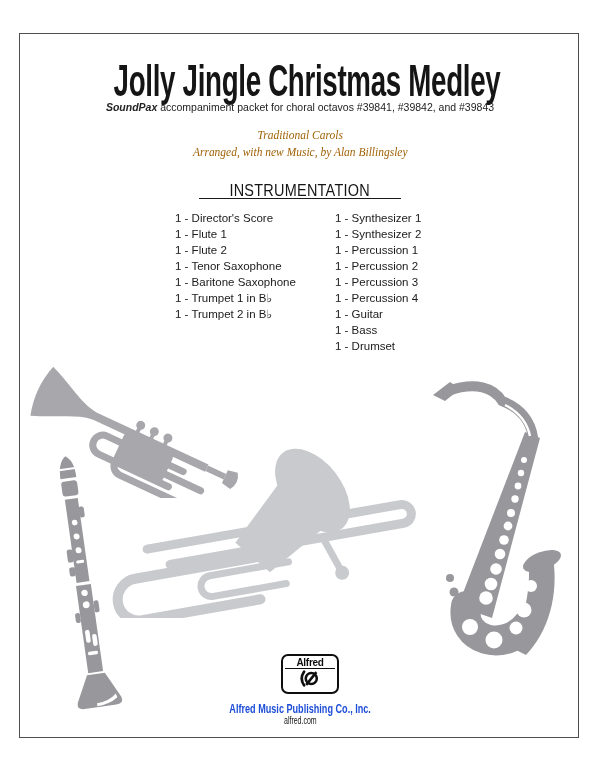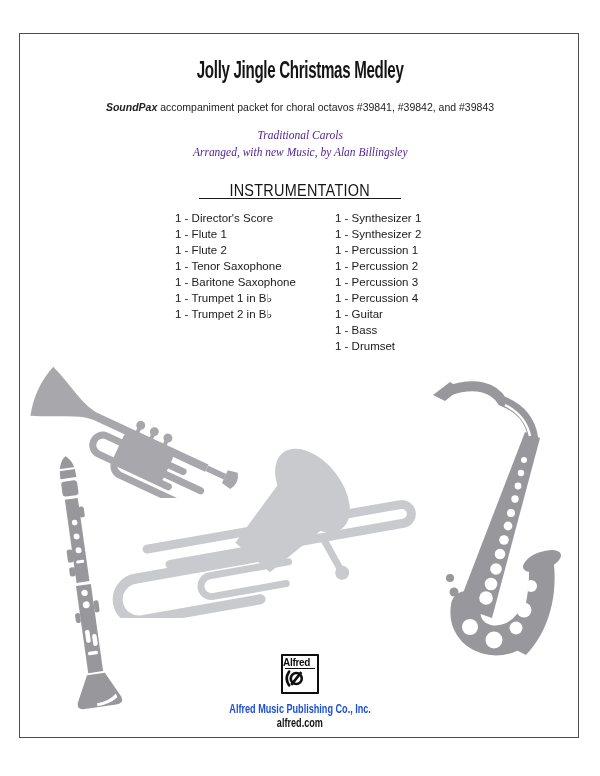--- a/index.html
+++ b/index.html
@@ -16,7 +16,7 @@
   .frame{position:absolute;left:19px;top:33px;width:560px;height:705px;border:1.5px solid var(--border-gray)}
   .center{position:absolute;left:0;width:100%;text-align:center;white-space:nowrap}
   .sqz{display:inline-block;transform:scaleX(var(--sx,1));transform-origin:center}
-  .title{top:56px;font-size:24px;font-weight:bold;letter-spacing:-.5px;color:#151515}
+  .title{top:56px;font-size:44px;font-weight:bold;letter-spacing:-.5px;color:#151515}
   .subtitle{top:101px;font-size:10.5px;color:#222}
   .subtitle .brand{font-weight:bold;font-style:italic}
   .credits{top:126px;font-family:"Liberation Serif","DejaVu Serif",serif;font-style:italic;font-size:13.5px;line-height:17px;color:#4c1d95}

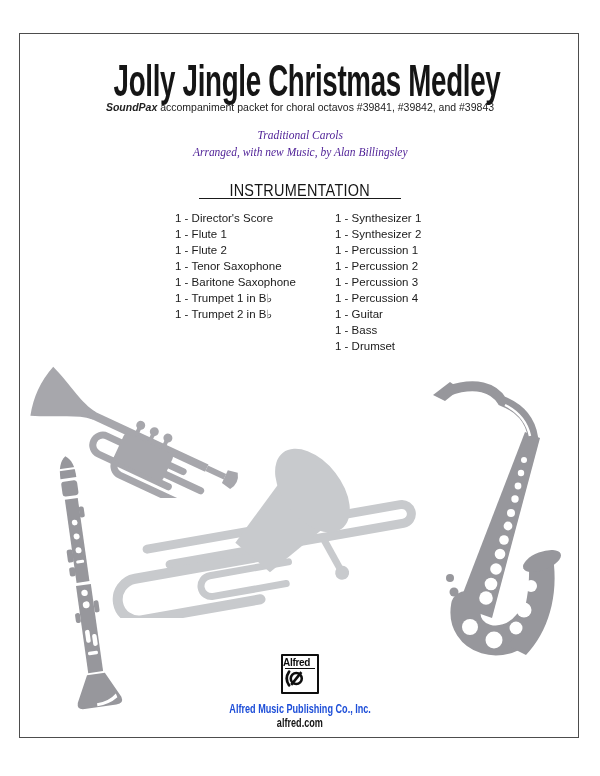--- a/index.html
+++ b/index.html
@@ -19,7 +19,7 @@
   .title{top:56px;font-size:44px;font-weight:bold;letter-spacing:-.5px;color:#151515}
   .subtitle{top:101px;font-size:10.5px;color:#222}
   .subtitle .brand{font-weight:bold;font-style:italic}
-  .credits{top:126px;font-family:"Liberation Serif","DejaVu Serif",serif;font-style:italic;font-size:13.5px;line-height:17px;color:#4c1d95}
+  .credits{top:126px;font-family:"Liberation Serif","DejaVu Serif",serif;font-style:italic;font-size:13.5px;line-height:17px;color:#a16207}
   .instr-head{top:181px;font-size:17px;letter-spacing:.3px;color:#161616}
   .instr-rule{position:absolute;top:198px;left:50%;transform:translateX(-50%);width:202px;border-top:1.6px solid #1a1a1a}
   .col{position:absolute;top:210px;list-style:none;font-size:11.5px;line-height:16px;color:#1a1a1a}

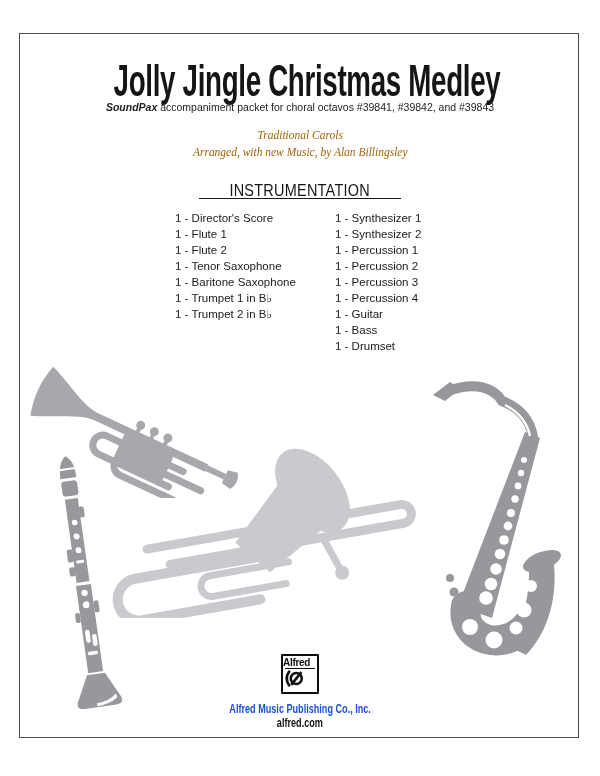--- a/index.html
+++ b/index.html
@@ -30,7 +30,7 @@
   .f-in{fill:var(--instrument-gray)} .s-in{stroke:var(--instrument-gray);fill:none}
   .f-tb{fill:var(--trombone-gray)} .s-tb{stroke:var(--trombone-gray);fill:none}
   .f-wh{fill:#ffffff}
-  .logo{position:absolute;left:281px;top:654px;width:38px;height:40px;border:2.5px solid #0e0e0e;border-radius:1px;background:#fff}
+  .logo{position:absolute;left:281px;top:654px;width:58px;height:40px;border:2.5px solid #0e0e0e;border-radius:7px;text-align:center;background:#fff}
   .logo-word{font-size:10px;font-weight:bold;letter-spacing:-.3px;line-height:11px;margin-top:1px;color:#0e0e0e}
   .logo-rule{border-top:1.5px solid #0e0e0e;margin:0 2px 1px 2px}
   .publisher{top:701px;font-size:13px;font-weight:bold;color:#1d4ed8}

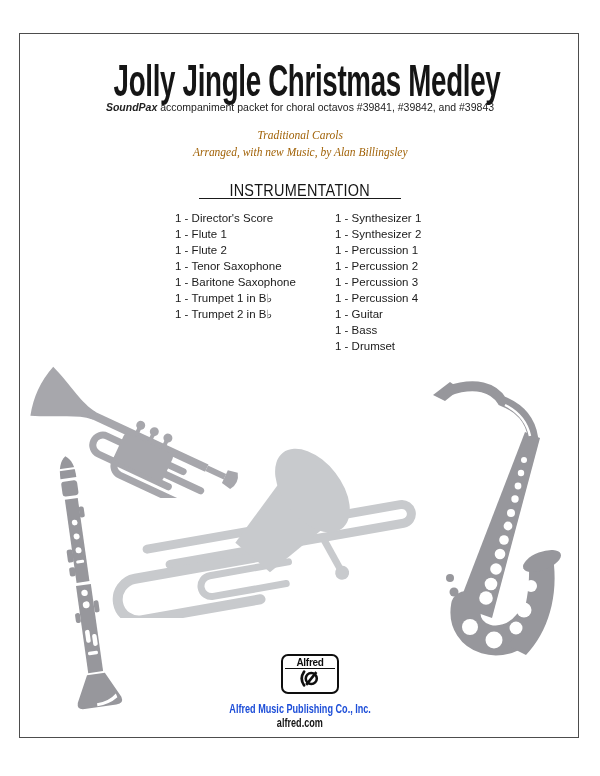--- a/index.html
+++ b/index.html
@@ -34,7 +34,7 @@
   .logo-word{font-size:10px;font-weight:bold;letter-spacing:-.3px;line-height:11px;margin-top:1px;color:#0e0e0e}
   .logo-rule{border-top:1.5px solid #0e0e0e;margin:0 2px 1px 2px}
   .publisher{top:701px;font-size:13px;font-weight:bold;color:#1d4ed8}
-  .website{top:715px;font-size:13px;font-weight:bold;color:#141414}
+  .website{top:715px;font-size:10px;font-weight:normal;color:#141414}
 </style>
 </head>
 <body>

